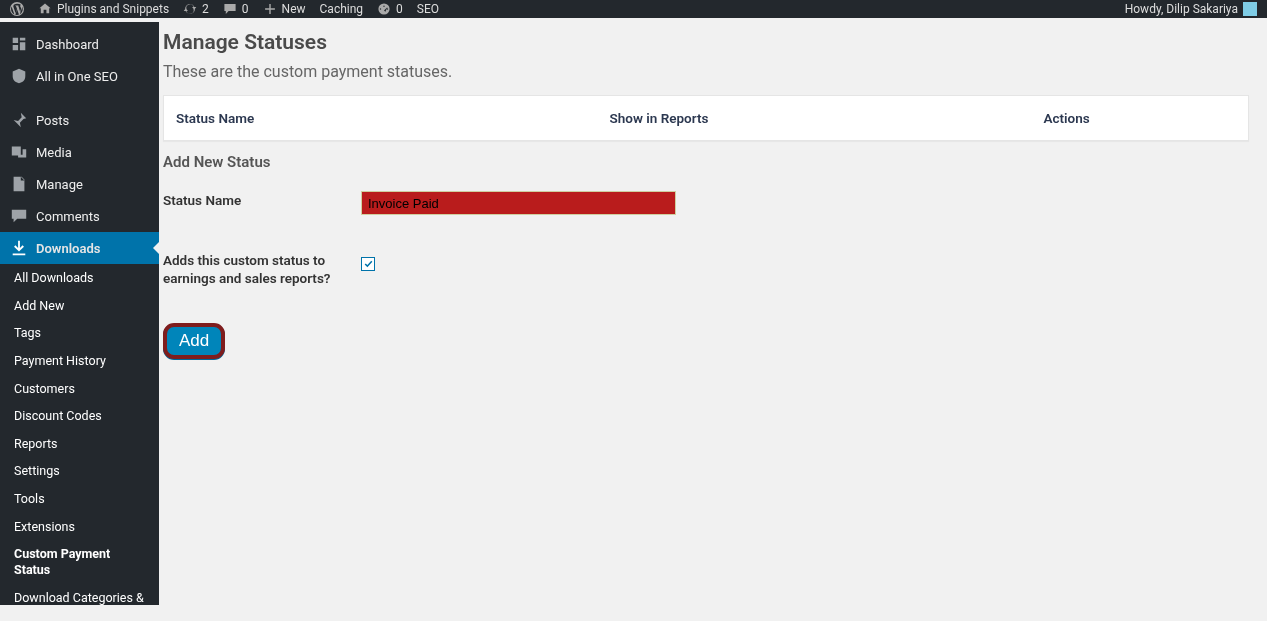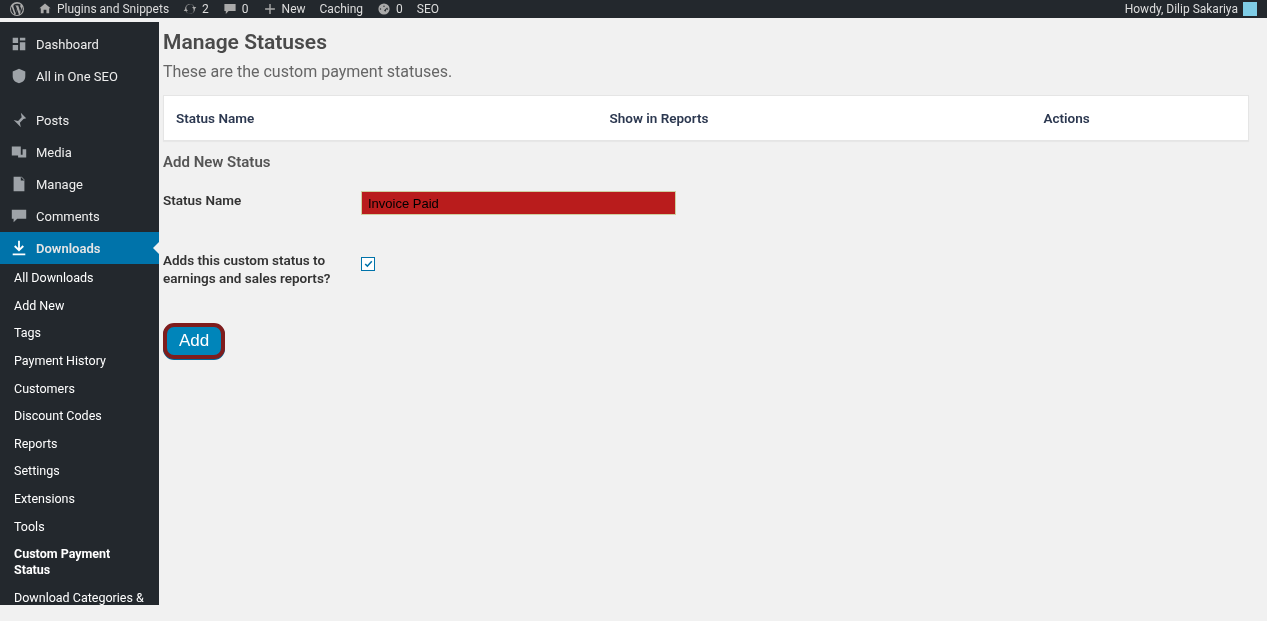--- a/index.html
+++ b/index.html
@@ -265,8 +265,8 @@
   <div class="sub-item">Discount Codes</div>
   <div class="sub-item">Reports</div>
   <div class="sub-item">Settings</div>
+  <div class="sub-item">Tools</div>
   <div class="sub-item">Extensions</div>
-  <div class="sub-item">Tools</div>
   <div class="sub-item current">Custom Payment Status</div>
   <div class="sub-item">Download Categories &amp; Tags Settings</div>
 </div>

